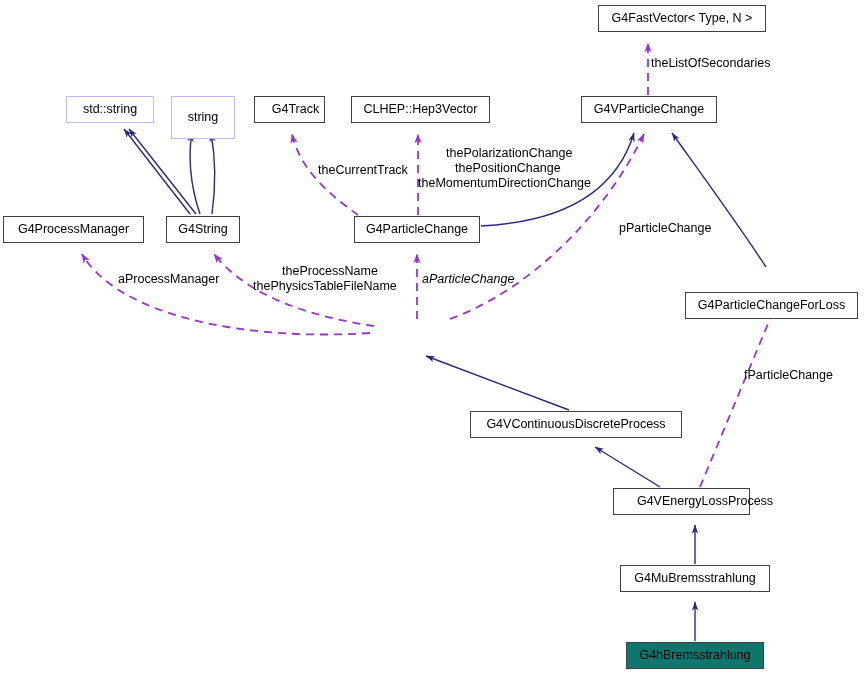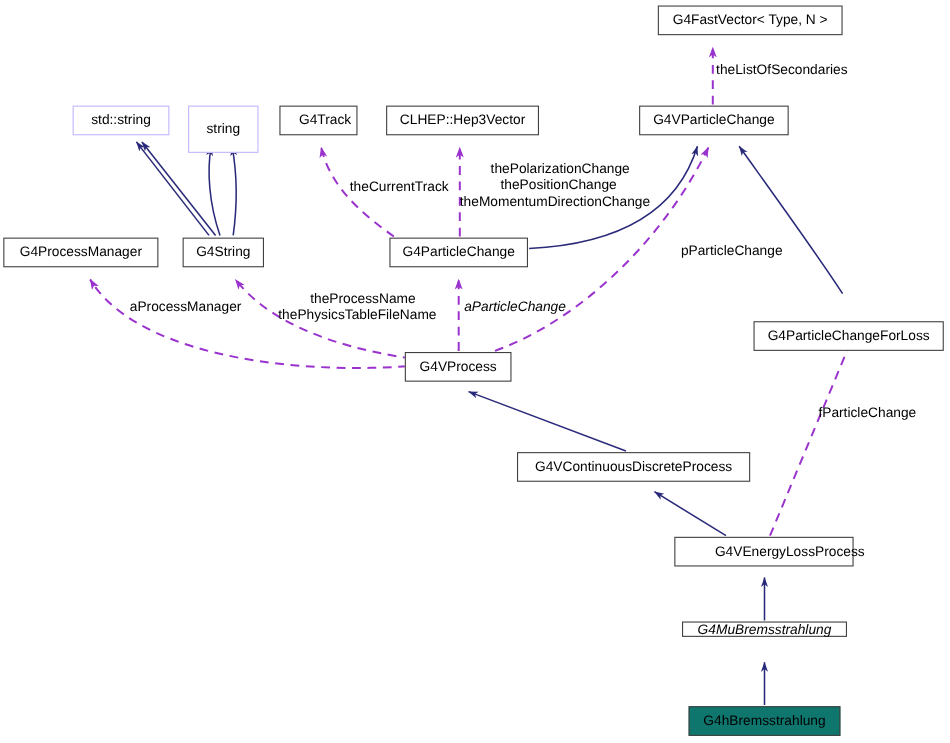--- a/index.html
+++ b/index.html
@@ -132,7 +132,6 @@
 
   <div class="node" style="left:685px; top:268px; width:173px; height:27px;margin-top:24px;">G4ParticleChangeForLoss</div>
 
-  <div class="node" style="left:368px; top:320px; width:97px; height:27px;">G4VProcess</div>
 
   <div class="node" style="left:470px; top:411px; width:212px; height:27px;">G4VContinuousDiscreteProcess</div>
 

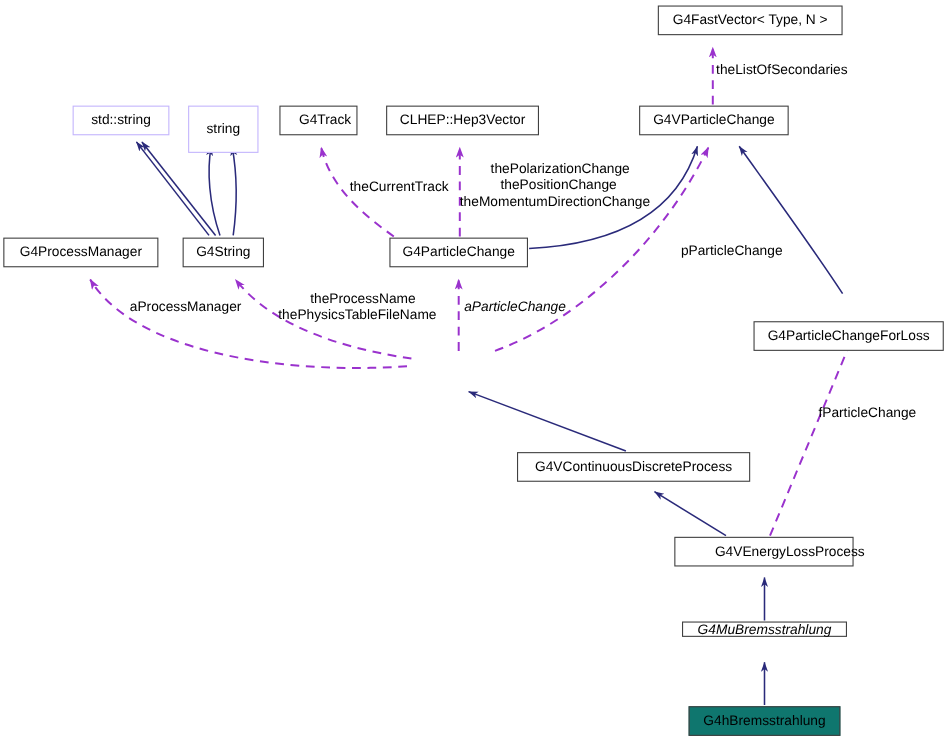--- a/index.html
+++ b/index.html
@@ -135,7 +135,7 @@
 
   <div class="node" style="left:470px; top:411px; width:212px; height:27px;">G4VContinuousDiscreteProcess</div>
 
-  <div class="node" style="left:613px; top:488px; width:163px; height:27px;padding-left:47px;">G4VEnergyLossProcess</div>
+  <div class="node" style="left:613px; top:488px; width:137px; height:27px;padding-left:47px;">G4VEnergyLossProcess</div>
 
   <div class="node" style="left:620px; top:565px; width:150px; height:14px;font-style:italic;">G4MuBremsstrahlung</div>
 

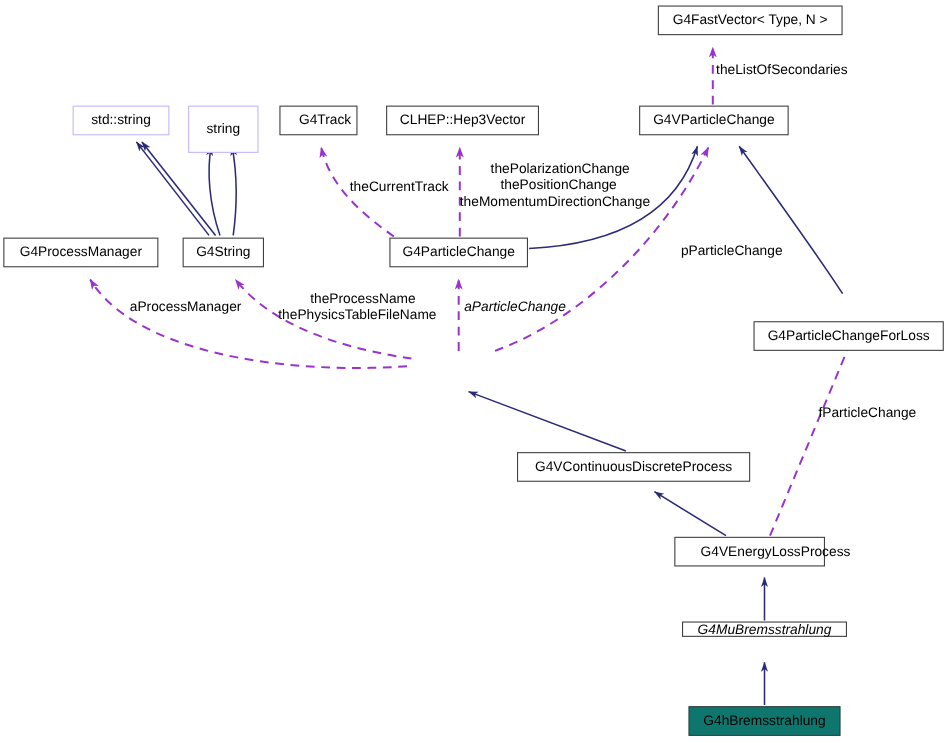--- a/index.html
+++ b/index.html
@@ -137,7 +137,7 @@
 
   <div class="node" style="left:613px; top:488px; width:137px; height:27px;padding-left:47px;">G4VEnergyLossProcess</div>
 
-  <div class="node" style="left:620px; top:565px; width:150px; height:14px;font-style:italic;">G4MuBremsstrahlung</div>
+  <div class="node" style="left:620px; top:565px; width:150px; height:27px;">G4MuBremsstrahlung</div>
 
   <div class="node highlight" style="left:626px; top:642px; width:138px; height:27px;">G4hBremsstrahlung</div>
 

